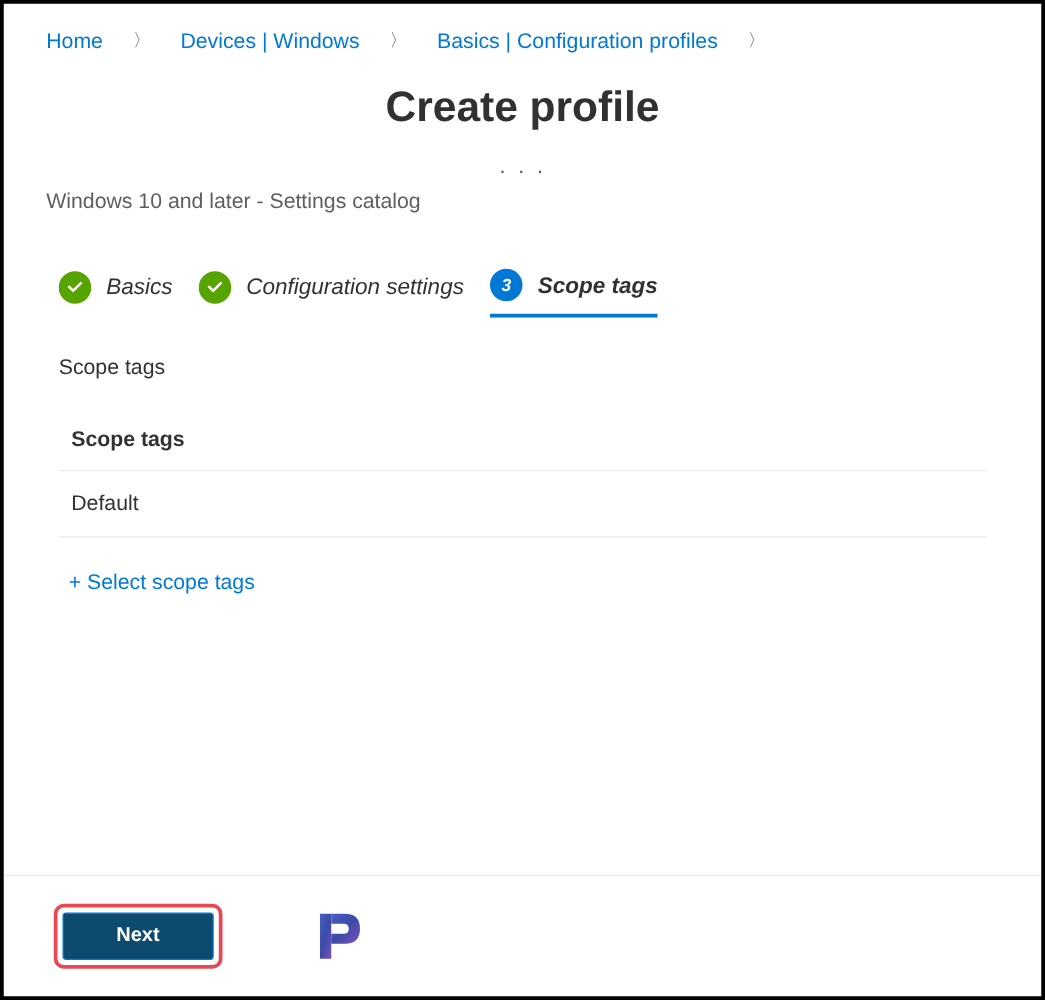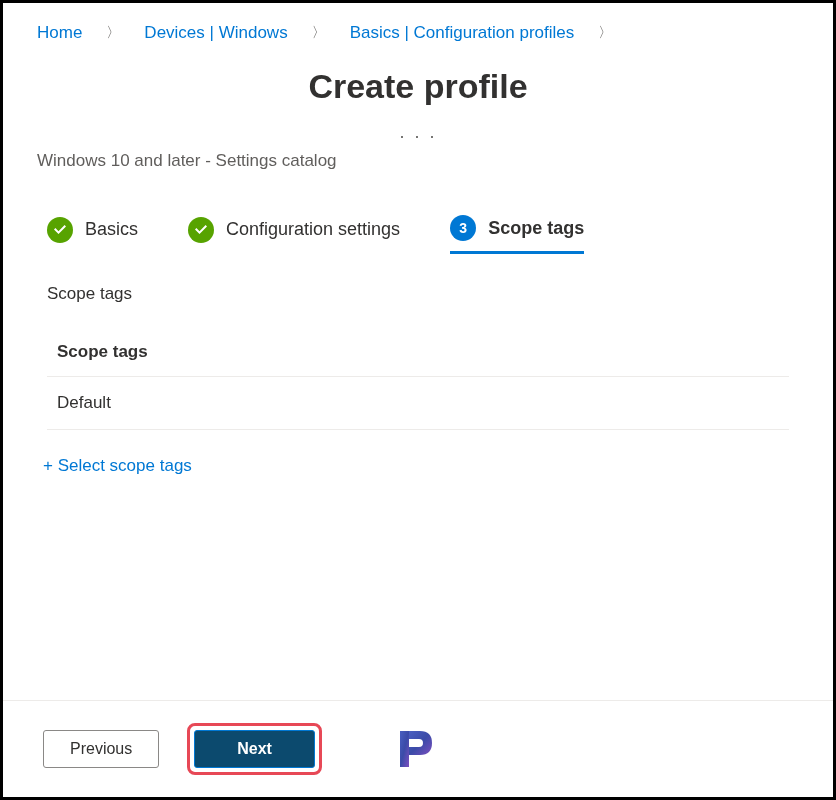--- a/index.html
+++ b/index.html
@@ -57,8 +57,9 @@
     .steps {
       padding: 14px 44px 0 44px;
       display: flex;
-      gap: 50px;
-      align-items: center;
+      gap: 21px;
+      align-items: center;
+      font-style: italic;
     }
     .step {
       display: flex;

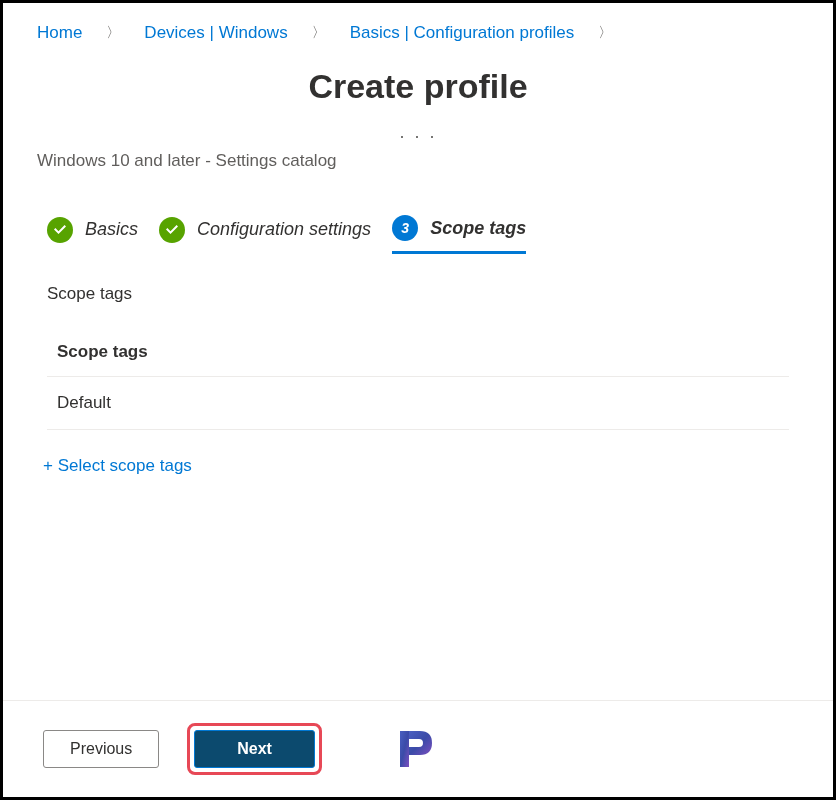--- a/index.html
+++ b/index.html
@@ -116,7 +116,7 @@
       border-bottom: 1px solid #edebe9;
     }
     .select-link {
-      padding: 26px 40px;
+      padding: 26px 52px;
       color: #0078d4;
       font-size: 17px;
       cursor: pointer;

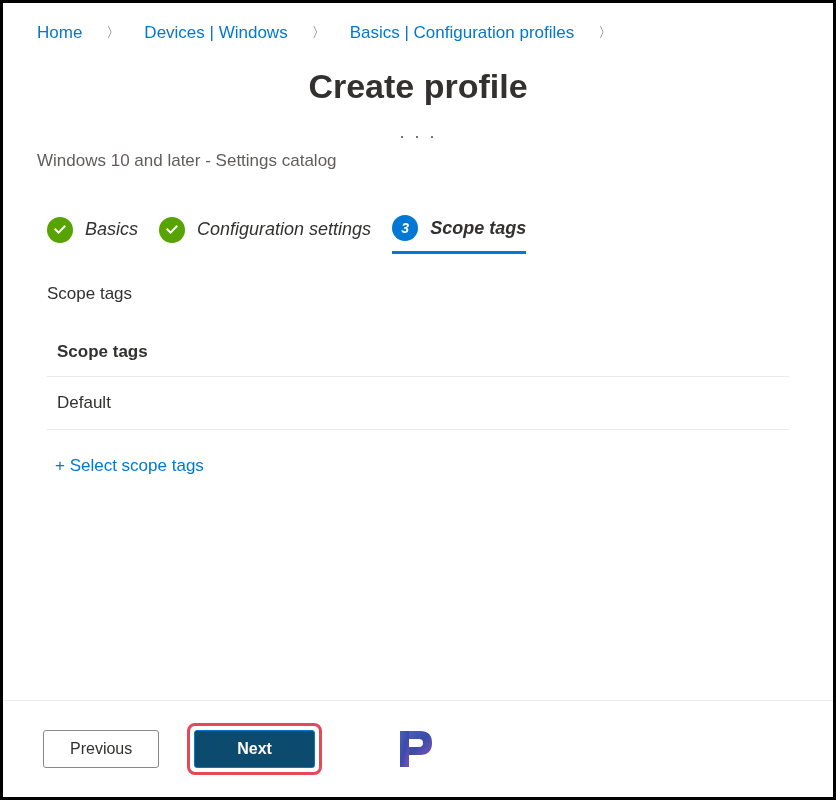--- a/index.html
+++ b/index.html
@@ -225,7 +225,6 @@
 <div class="select-link">+ Select scope tags</div>
 
 <div class="footer">
-  <button class="btn btn-secondary">Previous</button>
   <span class="highlight-box">
     <button class="btn btn-primary">Next</button>
   </span>

